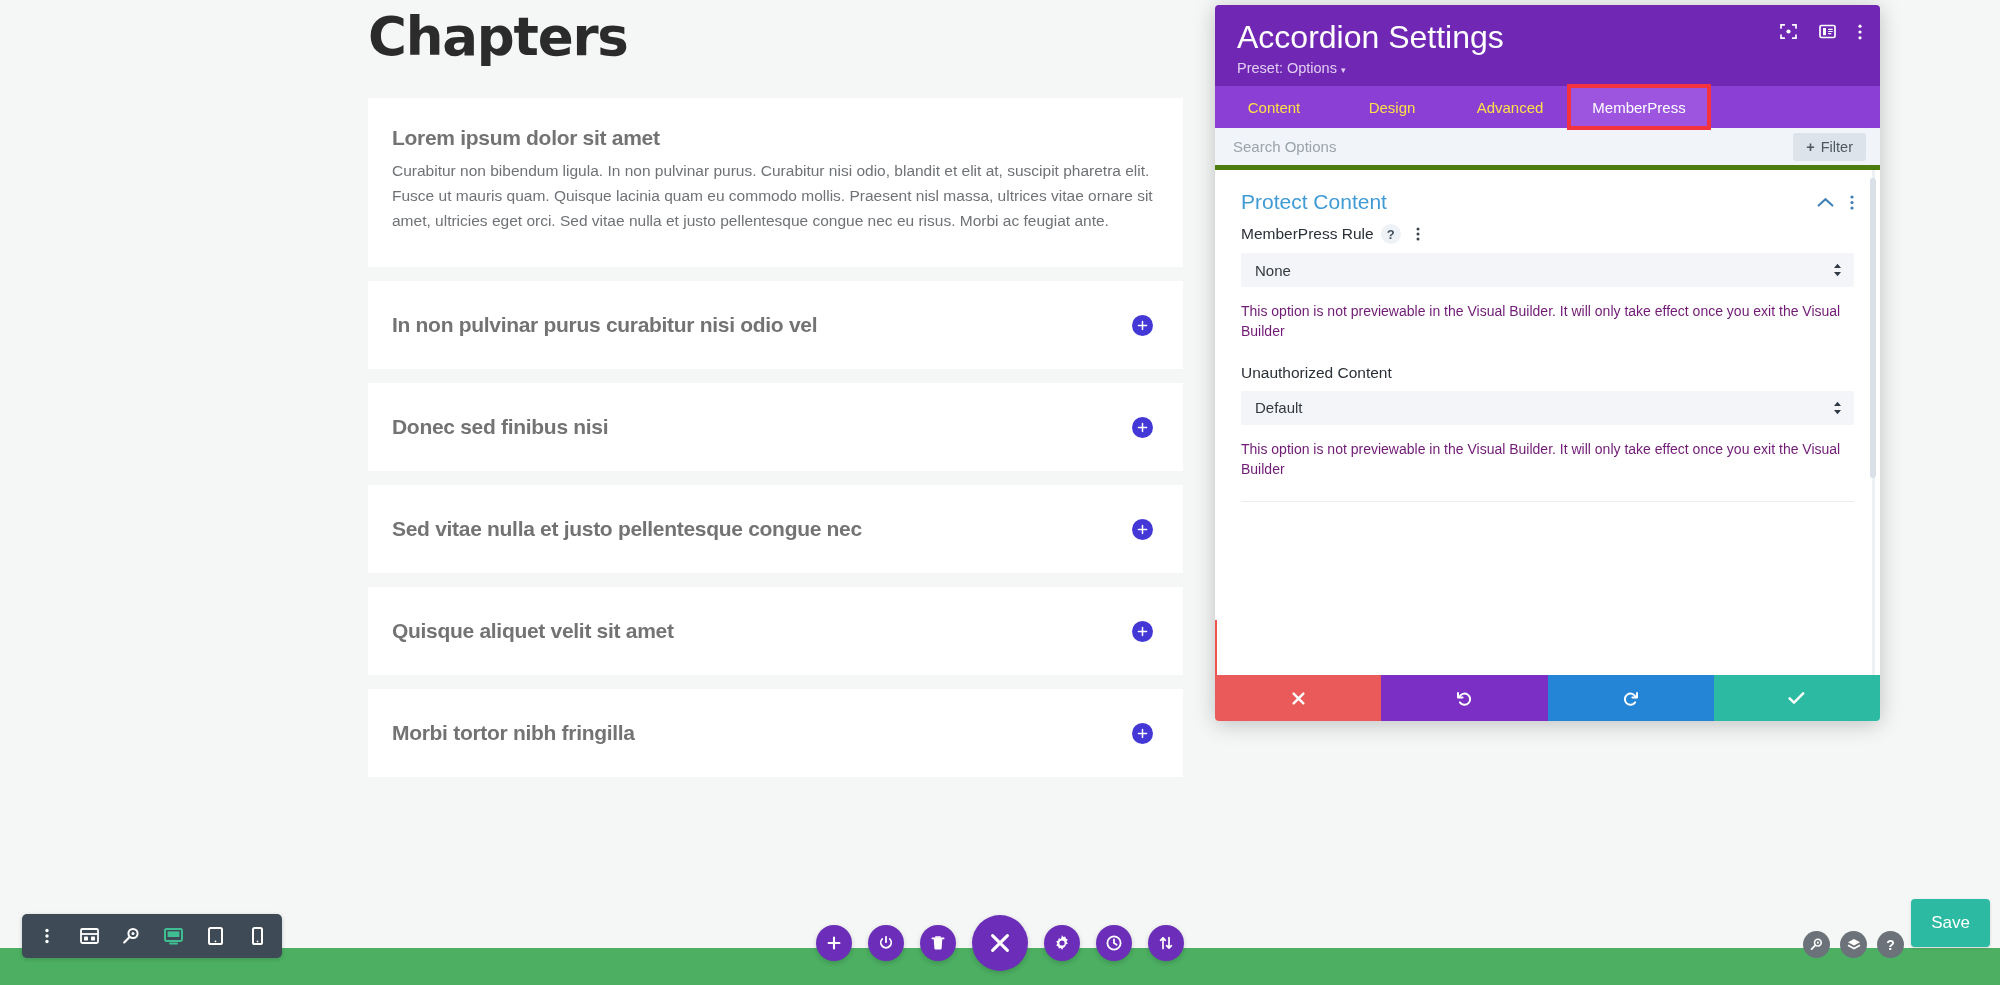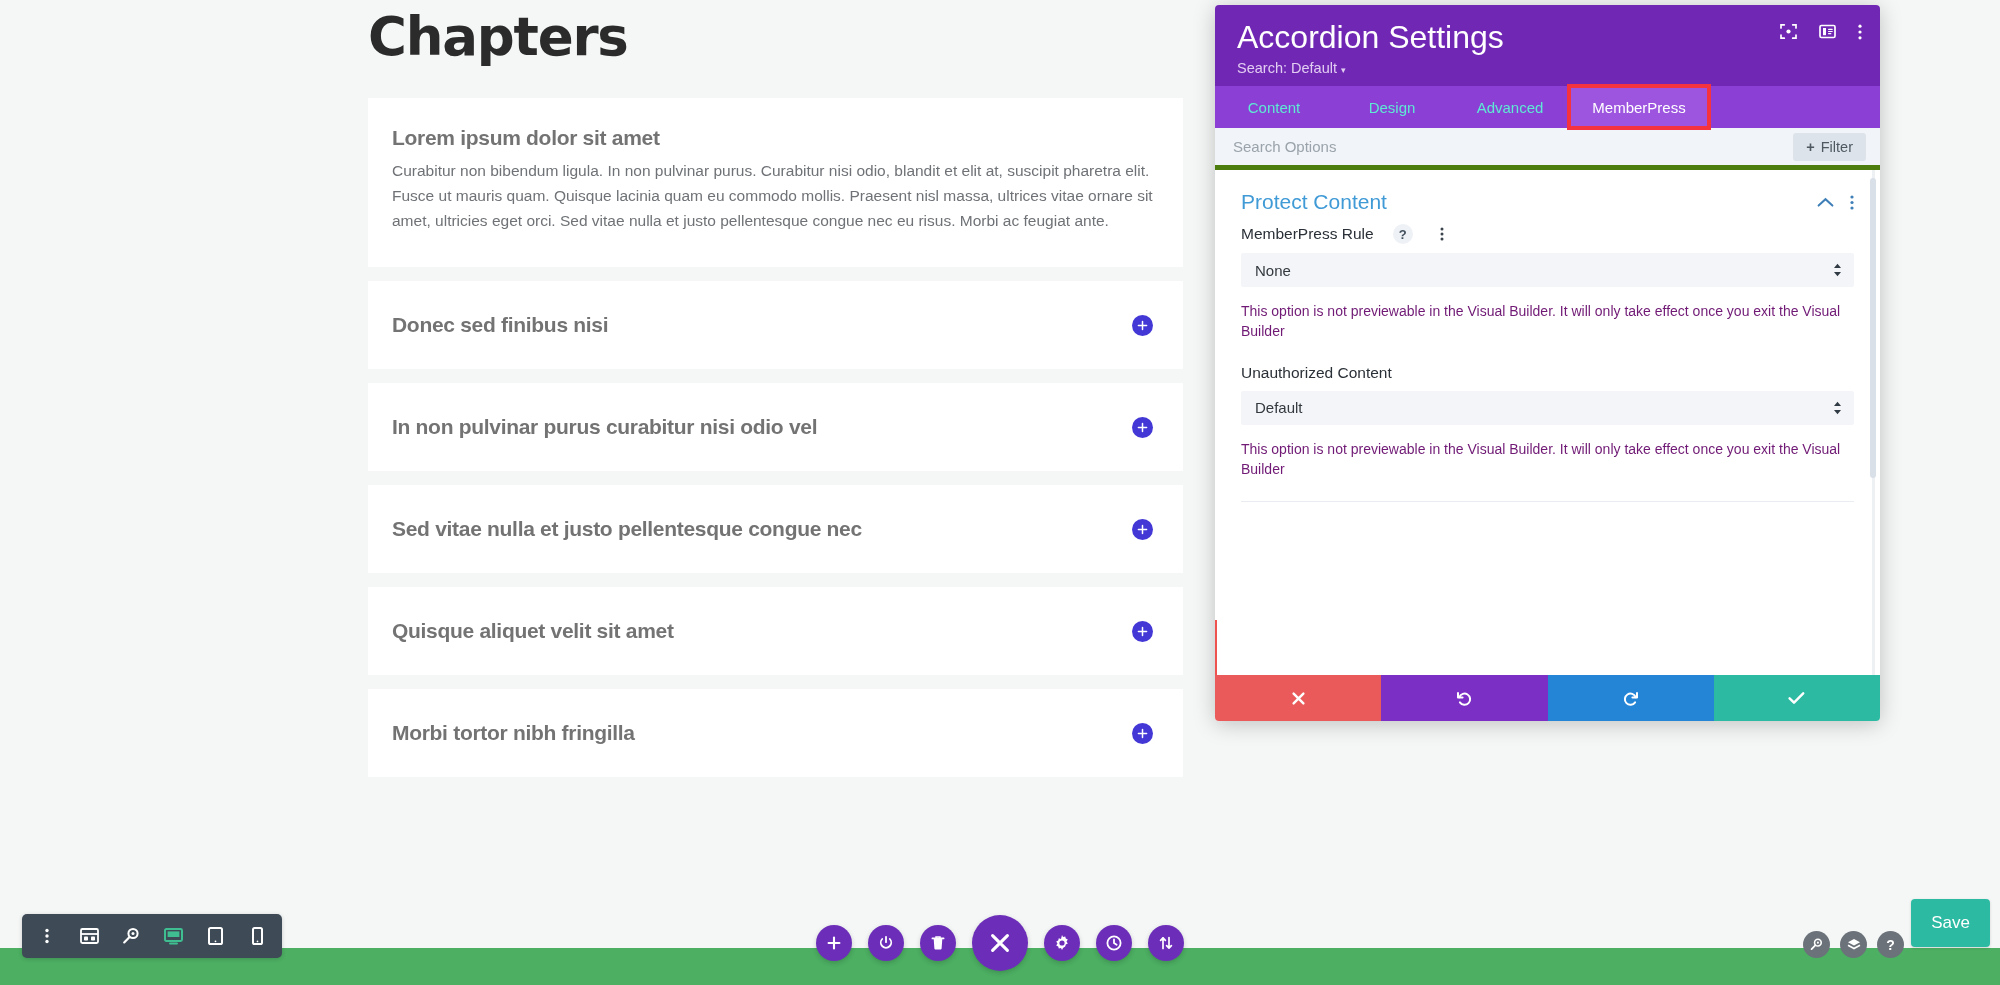--- a/index.html
+++ b/index.html
@@ -491,7 +491,7 @@
     <div class="st-header">
       <div class="st-title">Accordion Settings</div>
       <div class="st-preset">
-        <span>Search: Default</span>
+        <span>Preset: Options</span>
         <span style="font-size:9px;">▾</span>
       </div>
       <div class="st-header-icons">

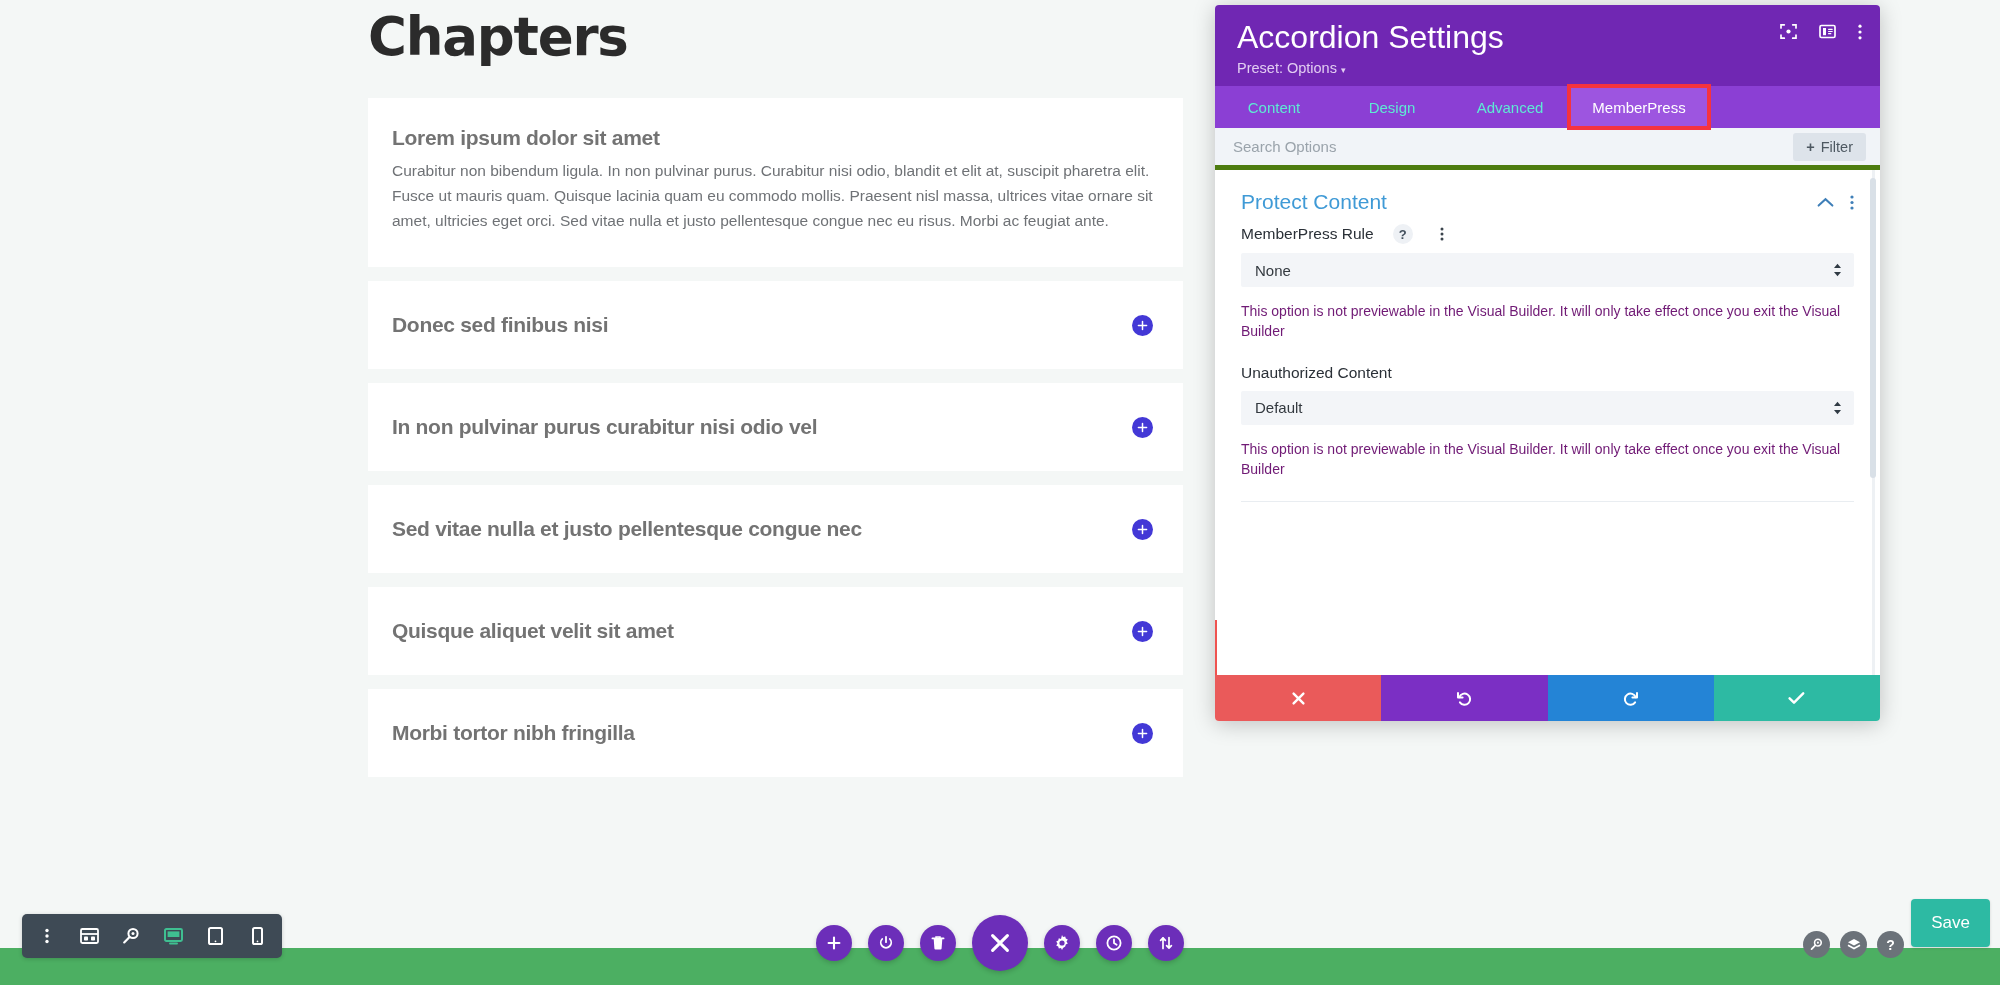--- a/index.html
+++ b/index.html
@@ -173,7 +173,7 @@
     padding: 0 0;
     width: 118px;
     display: flex; align-items: center; justify-content: center;
-    color: #5eead4;
+    color: #fde047;
     font-size: 15px;
     cursor: pointer;
     height: 42px;

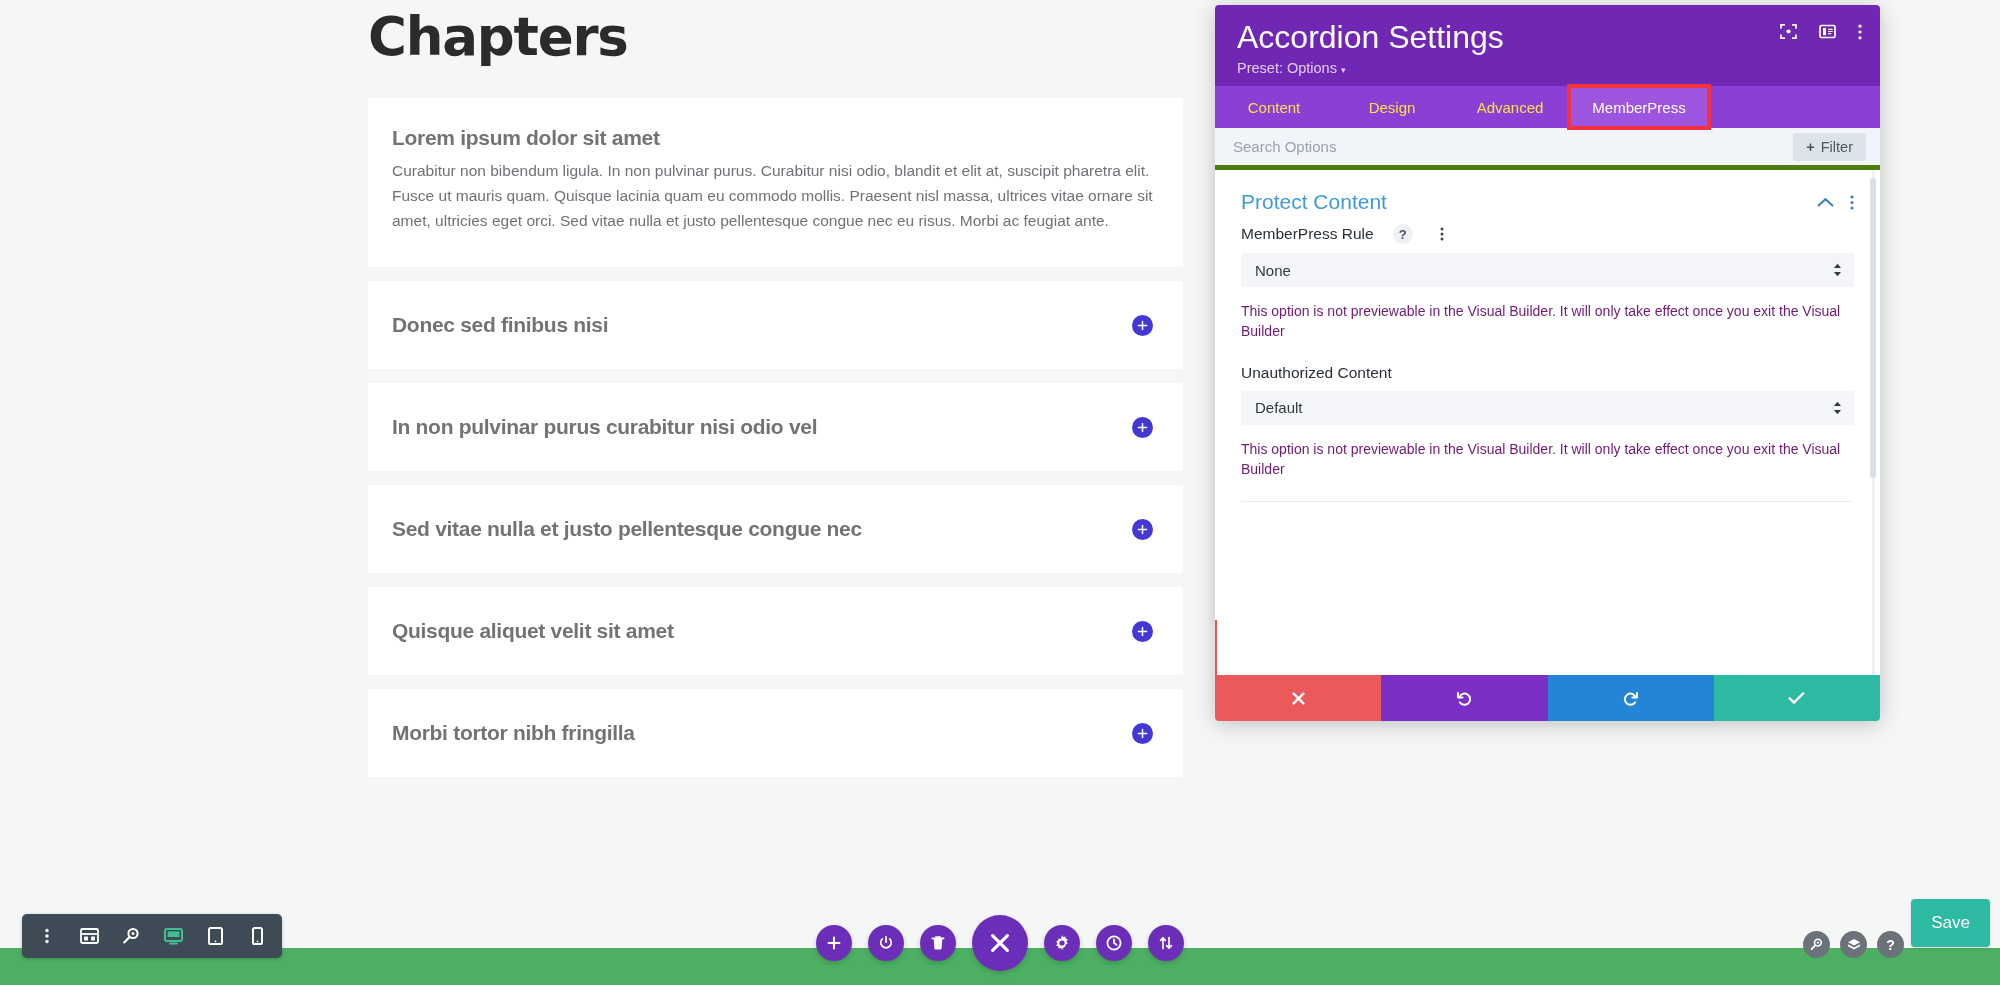--- a/index.html
+++ b/index.html
@@ -231,7 +231,7 @@
   .sec-actions span { cursor: pointer; display: flex; }
 
   .field-label-row {
-    display: flex; align-items: center; gap: 19px;
+    display: flex; align-items: center; gap: 7px;
     margin-bottom: 9px;
   }
   .field-label {

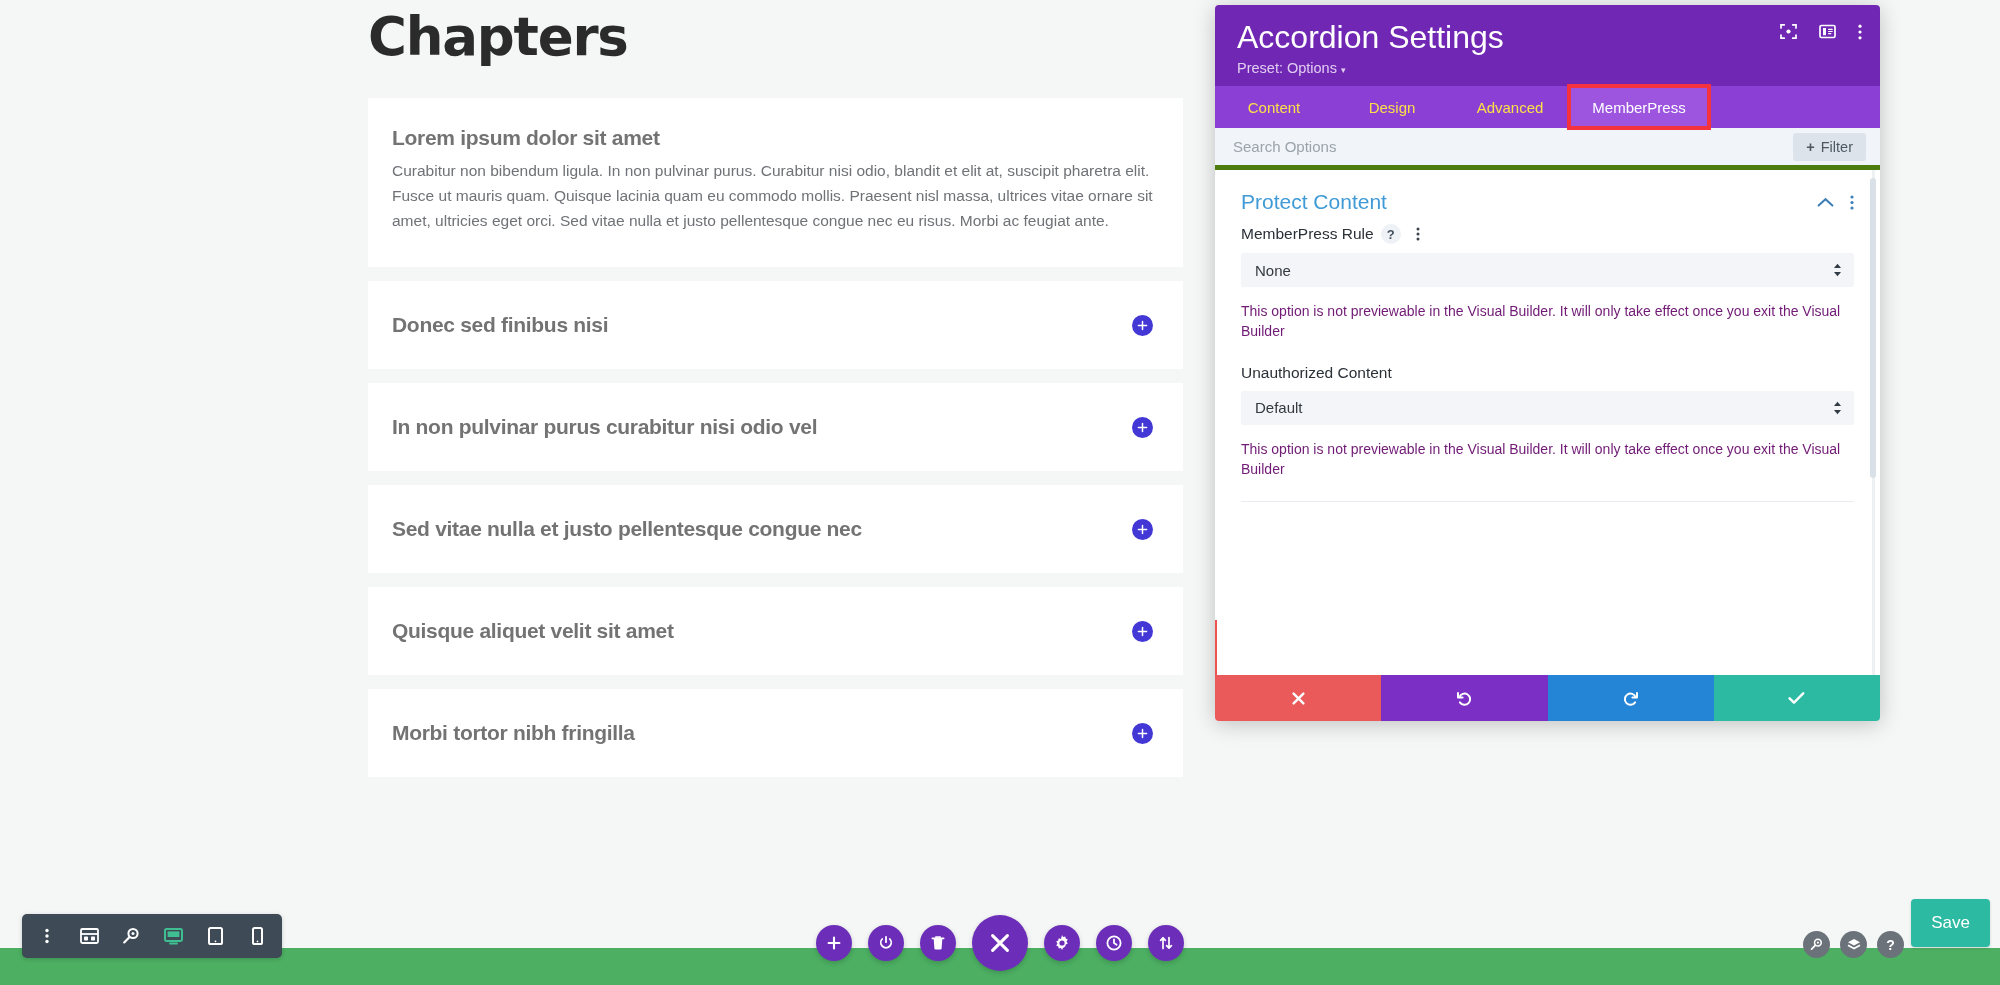--- a/index.html
+++ b/index.html
@@ -319,7 +319,7 @@
 
       <div class="acc-item">
         <div class="acc-head">
-          <div class="acc-title">Donec sed finibus nisi</div>
+          <div class="acc-title">In non pulvinar purus curabitur nisi odio vel</div>
           <div class="acc-toggle">
             <svg width="11" height="11" viewBox="0 0 11 11">
                 <path d="M5.5 1.4v8.2M1.4 5.5h8.2" stroke="#fff" stroke-width="1.5" stroke-linecap="round"></path>
@@ -330,7 +330,7 @@
 
       <div class="acc-item">
         <div class="acc-head">
-          <div class="acc-title">In non pulvinar purus curabitur nisi odio vel</div>
+          <div class="acc-title">Donec sed finibus nisi</div>
           <div class="acc-toggle">
             <svg width="11" height="11" viewBox="0 0 11 11">
                 <path d="M5.5 1.4v8.2M1.4 5.5h8.2" stroke="#fff" stroke-width="1.5" stroke-linecap="round"></path>

